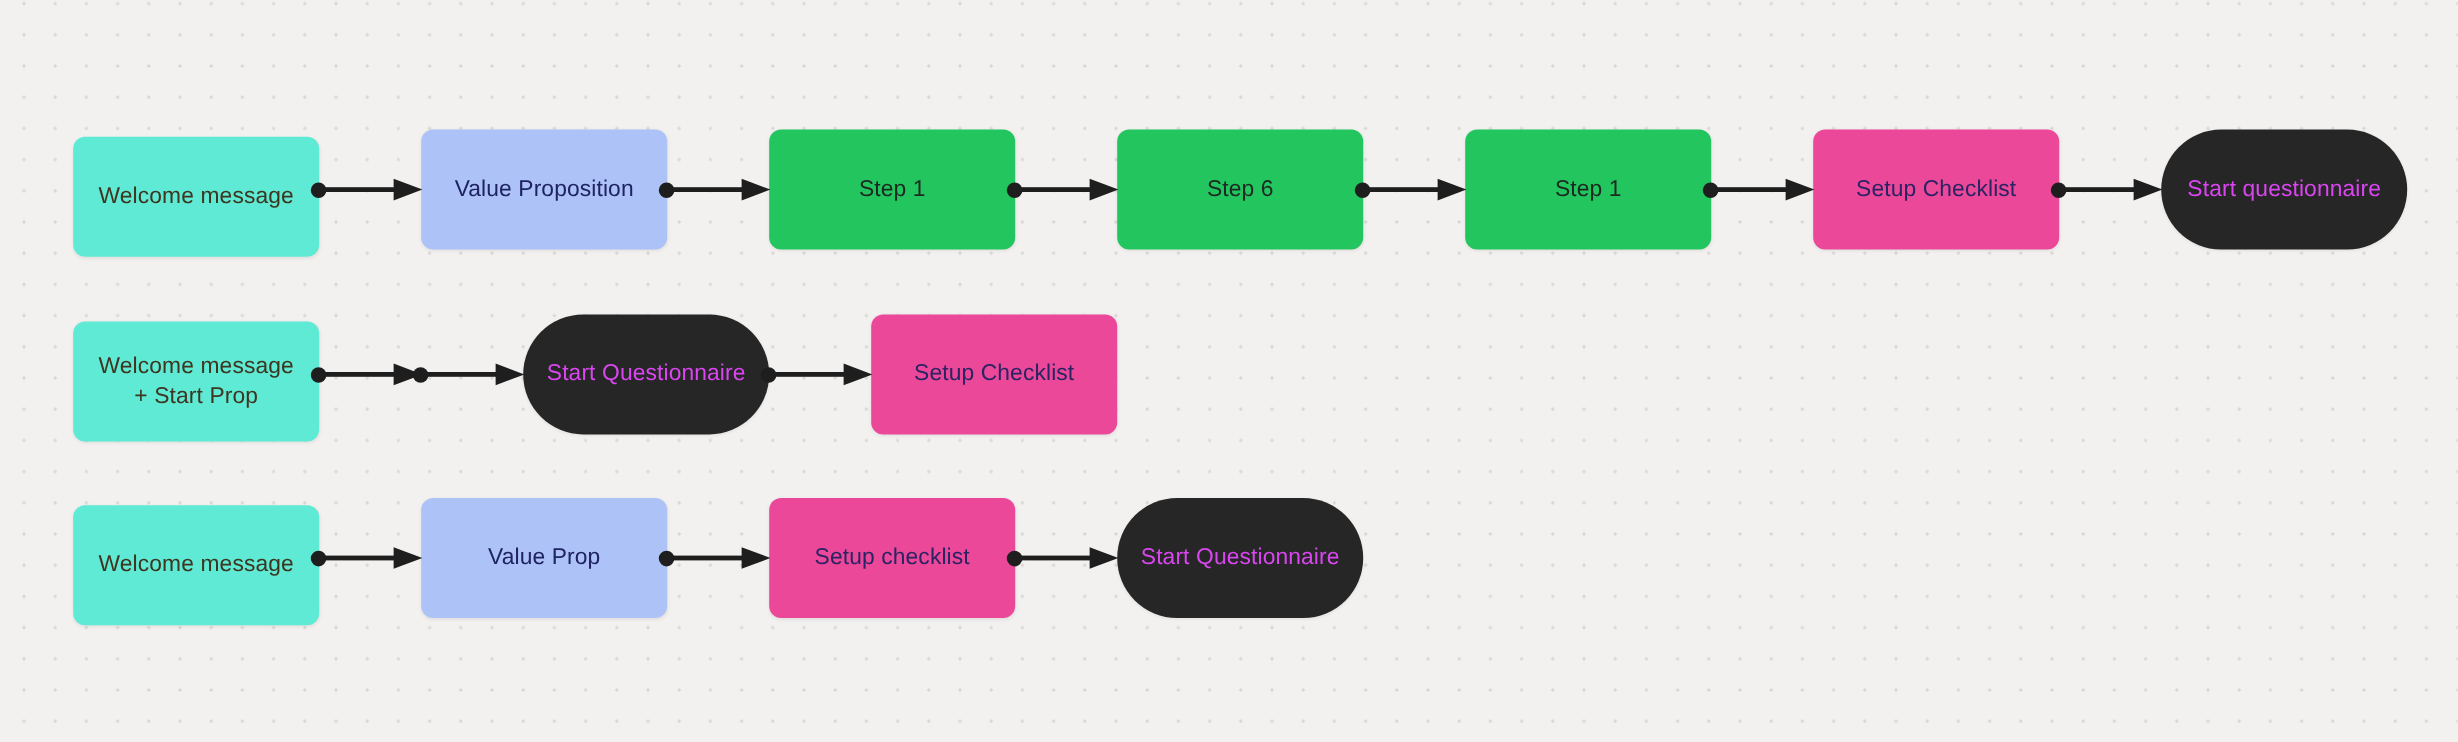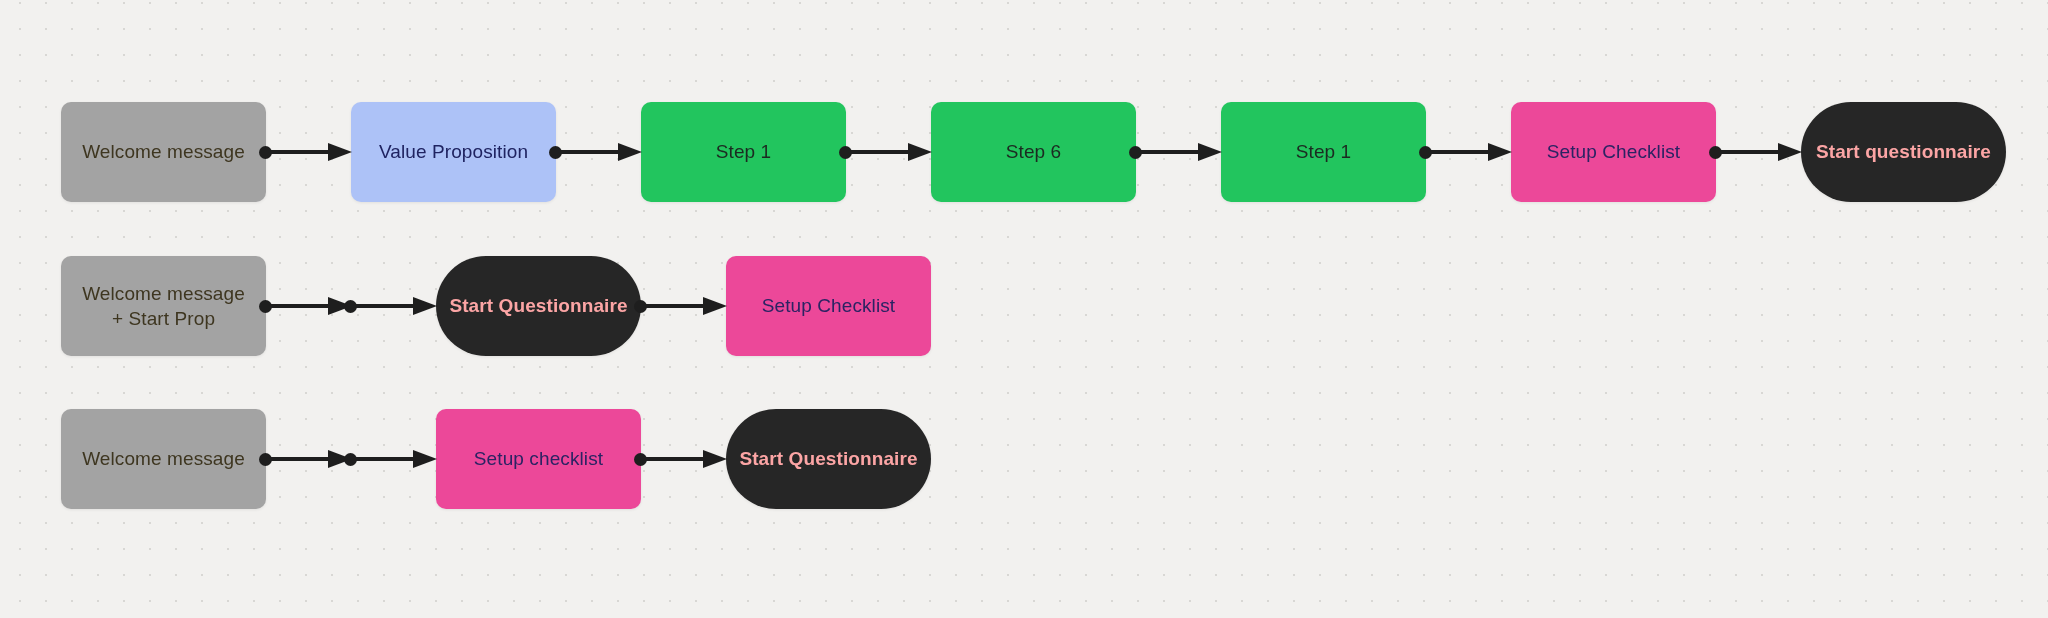--- a/index.html
+++ b/index.html
@@ -33,7 +33,7 @@
   }
   .node[data-shape="pill"] { border-radius: 50px; }
   .node[data-wrap="true"] { white-space: normal; text-align: center; line-height: 1.32; padding: 0 14px; }
-  .node[data-type="yellow"] { background: #a3a3a3; color: #3E3620; }
+  .node[data-type="yellow"] { background: #5eead4; color: #3E3620; margin-top: 12px; }
   .node[data-type="blue"]   { background: #ADC2F7; color: #1F2361; }
   .node[data-type="green"]  { background: #22c55e; color: #1C2A21; }
   .node[data-type="purple"] { background: #ec4899; color: #2B2363; }

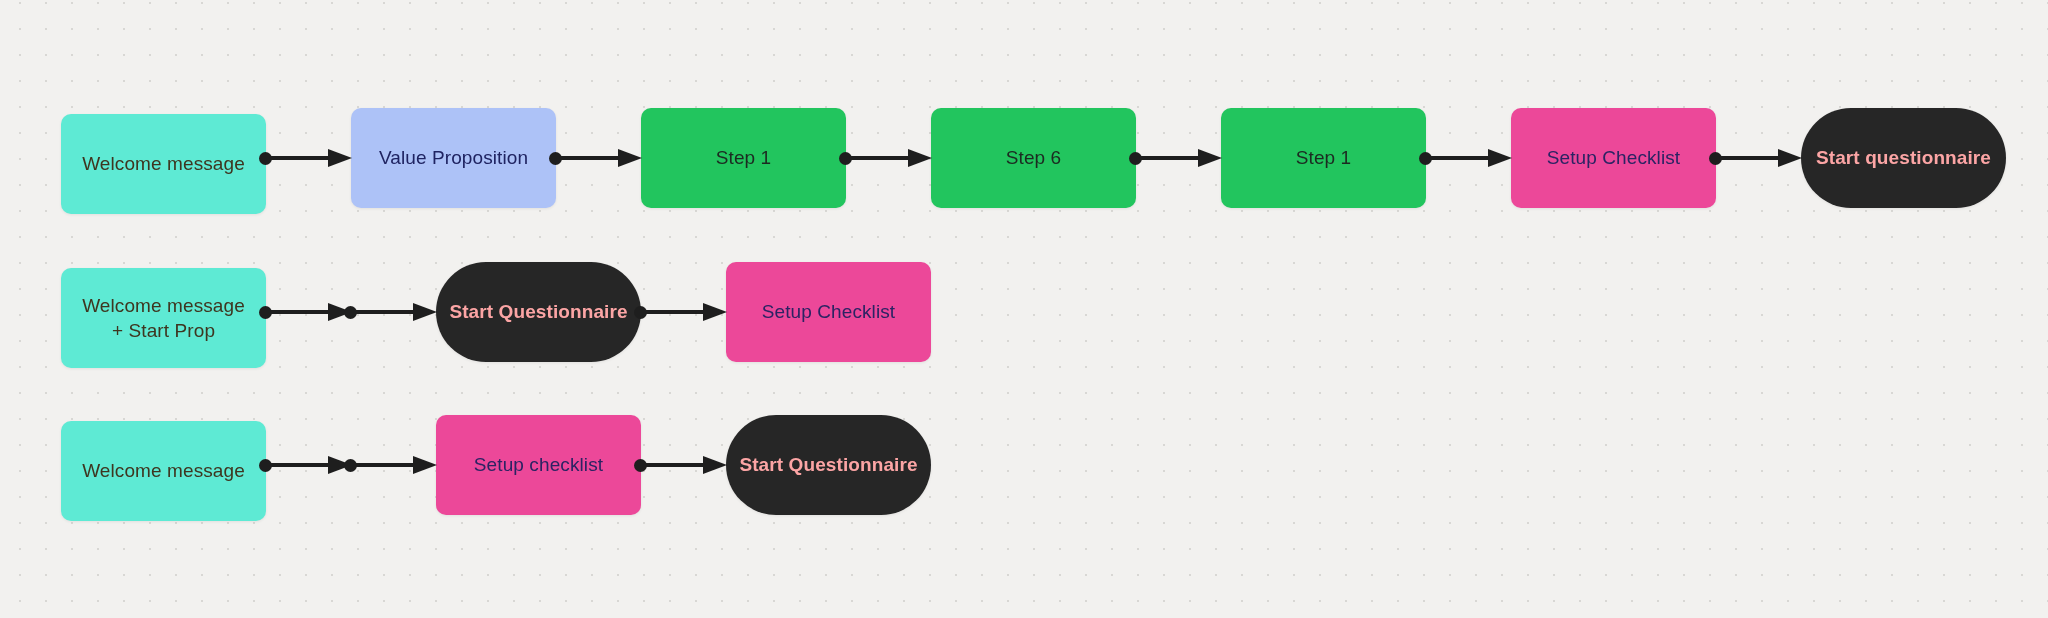--- a/index.html
+++ b/index.html
@@ -37,7 +37,7 @@
   .node[data-type="blue"]   { background: #ADC2F7; color: #1F2361; }
   .node[data-type="green"]  { background: #22c55e; color: #1C2A21; }
   .node[data-type="purple"] { background: #ec4899; color: #2B2363; }
-  .node[data-type="dark"]   { background: #262626; color: #fca5a5; font-weight: bold; }
+  .node[data-type="dark"]   { background: #262626; color: #d946ef; }
   .arrow {
     flex: 0 0 85px;
     width: 85px;

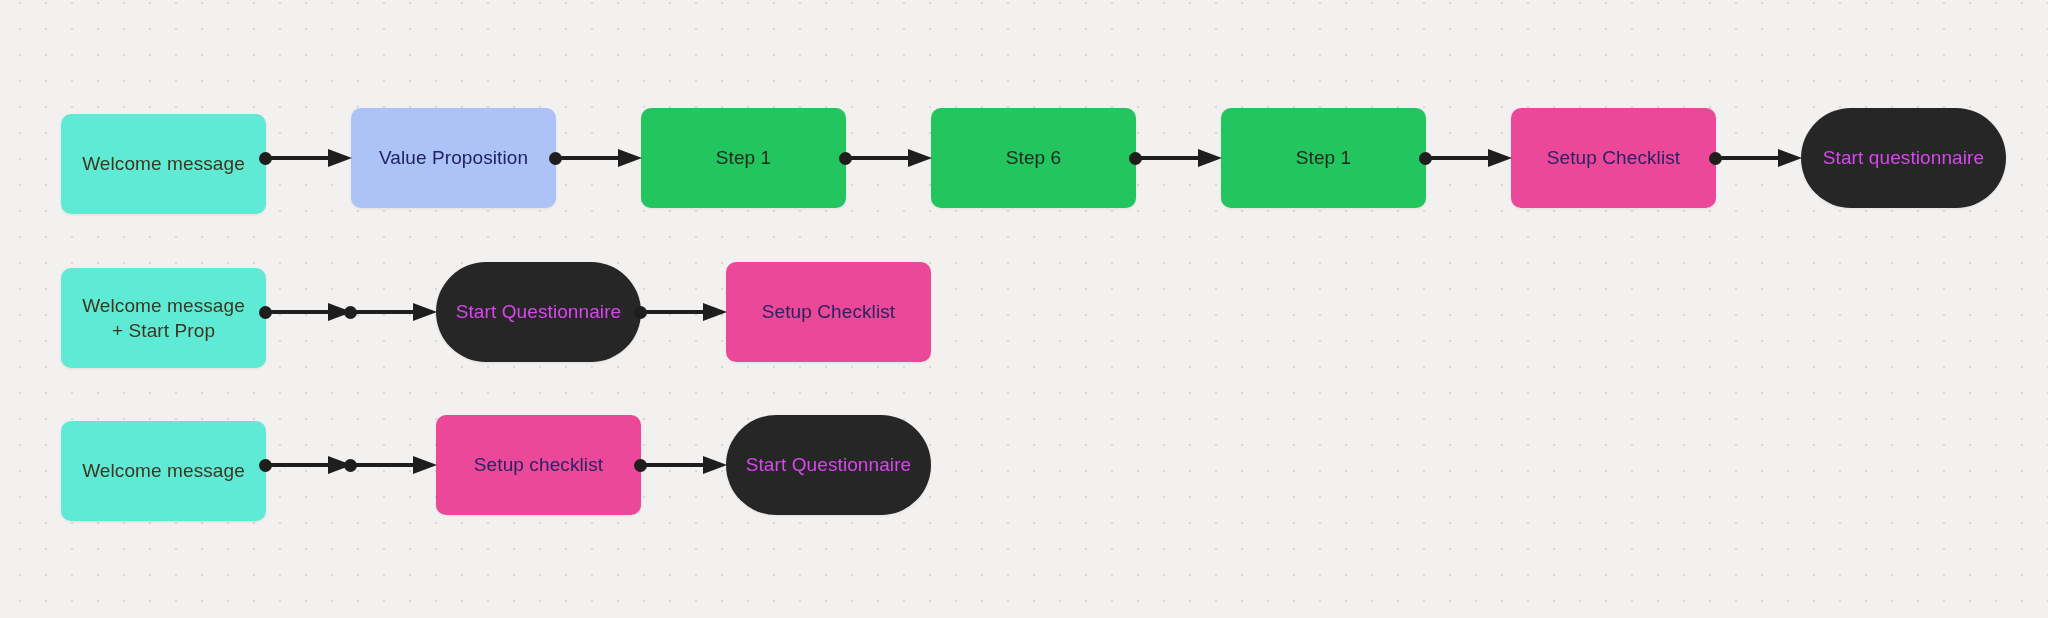--- a/index.html
+++ b/index.html
@@ -164,6 +164,9 @@
       <span class="line"></span>
       <span class="head"></span>
     </div>
+    <div class="node" data-type="blue" data-shape="rect">
+      <span class="label">Value Prop</span>
+    </div>
     <div class="arrow">
       <span class="dot"></span>
       <span class="line"></span>

